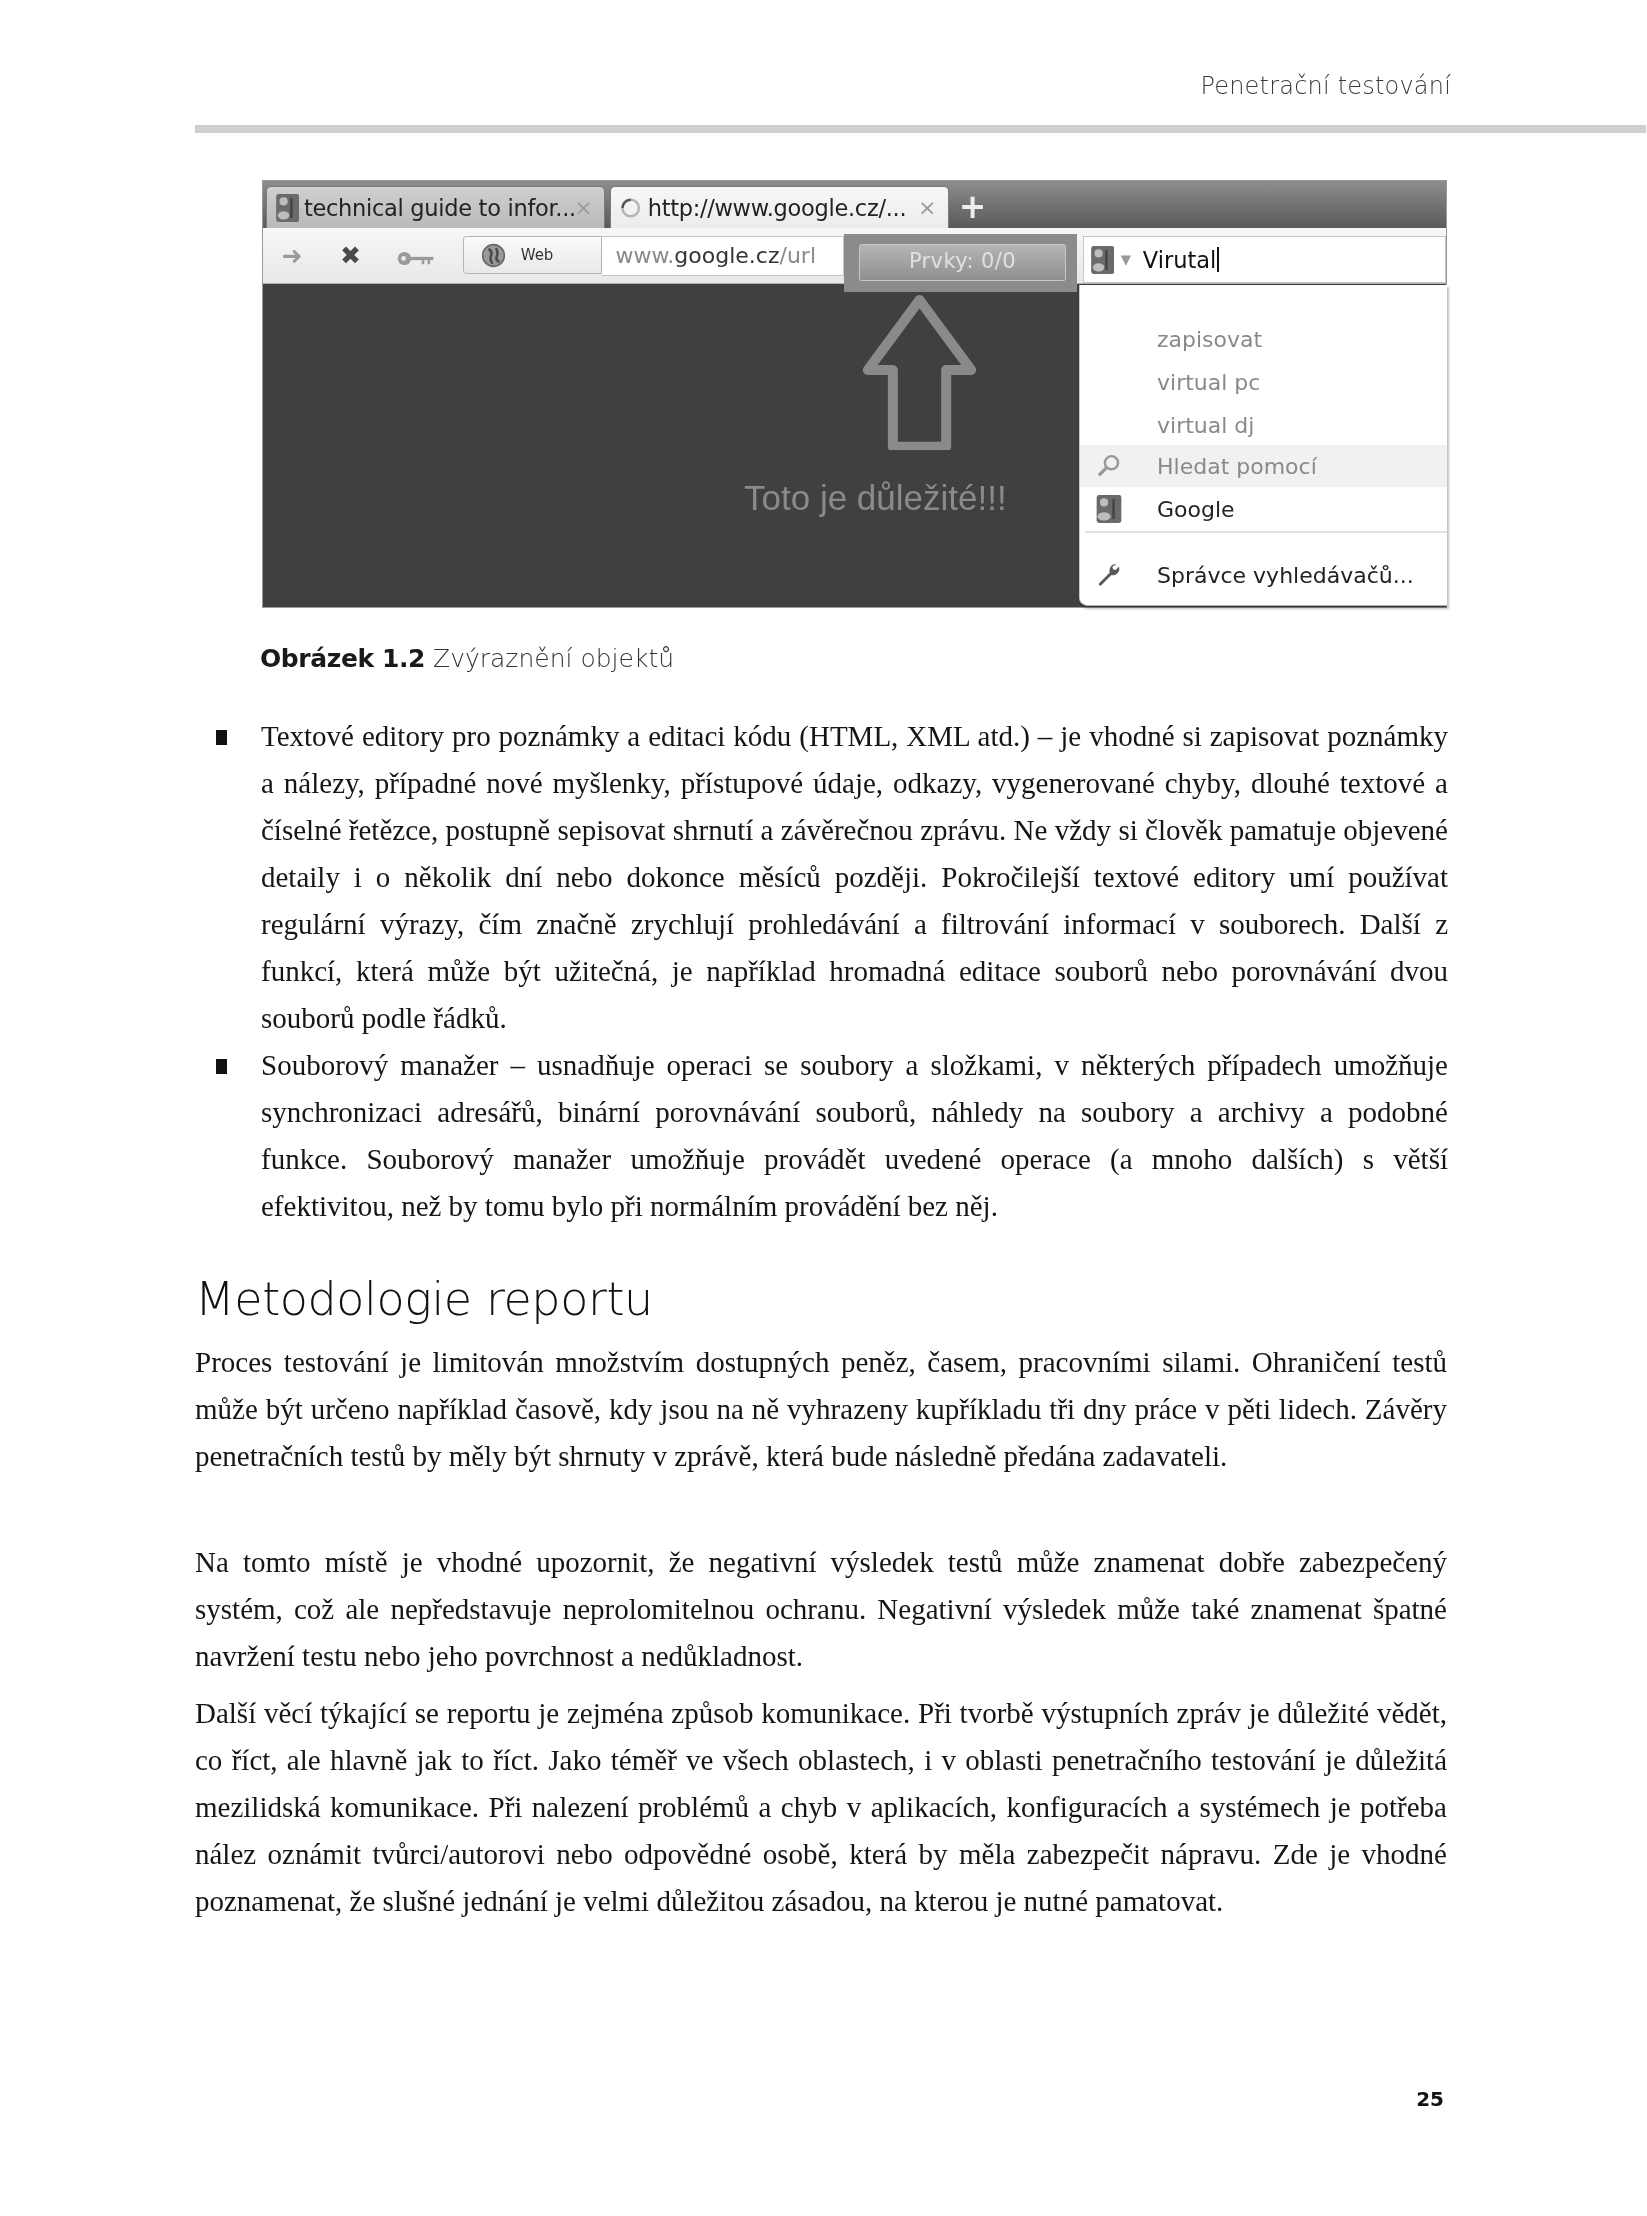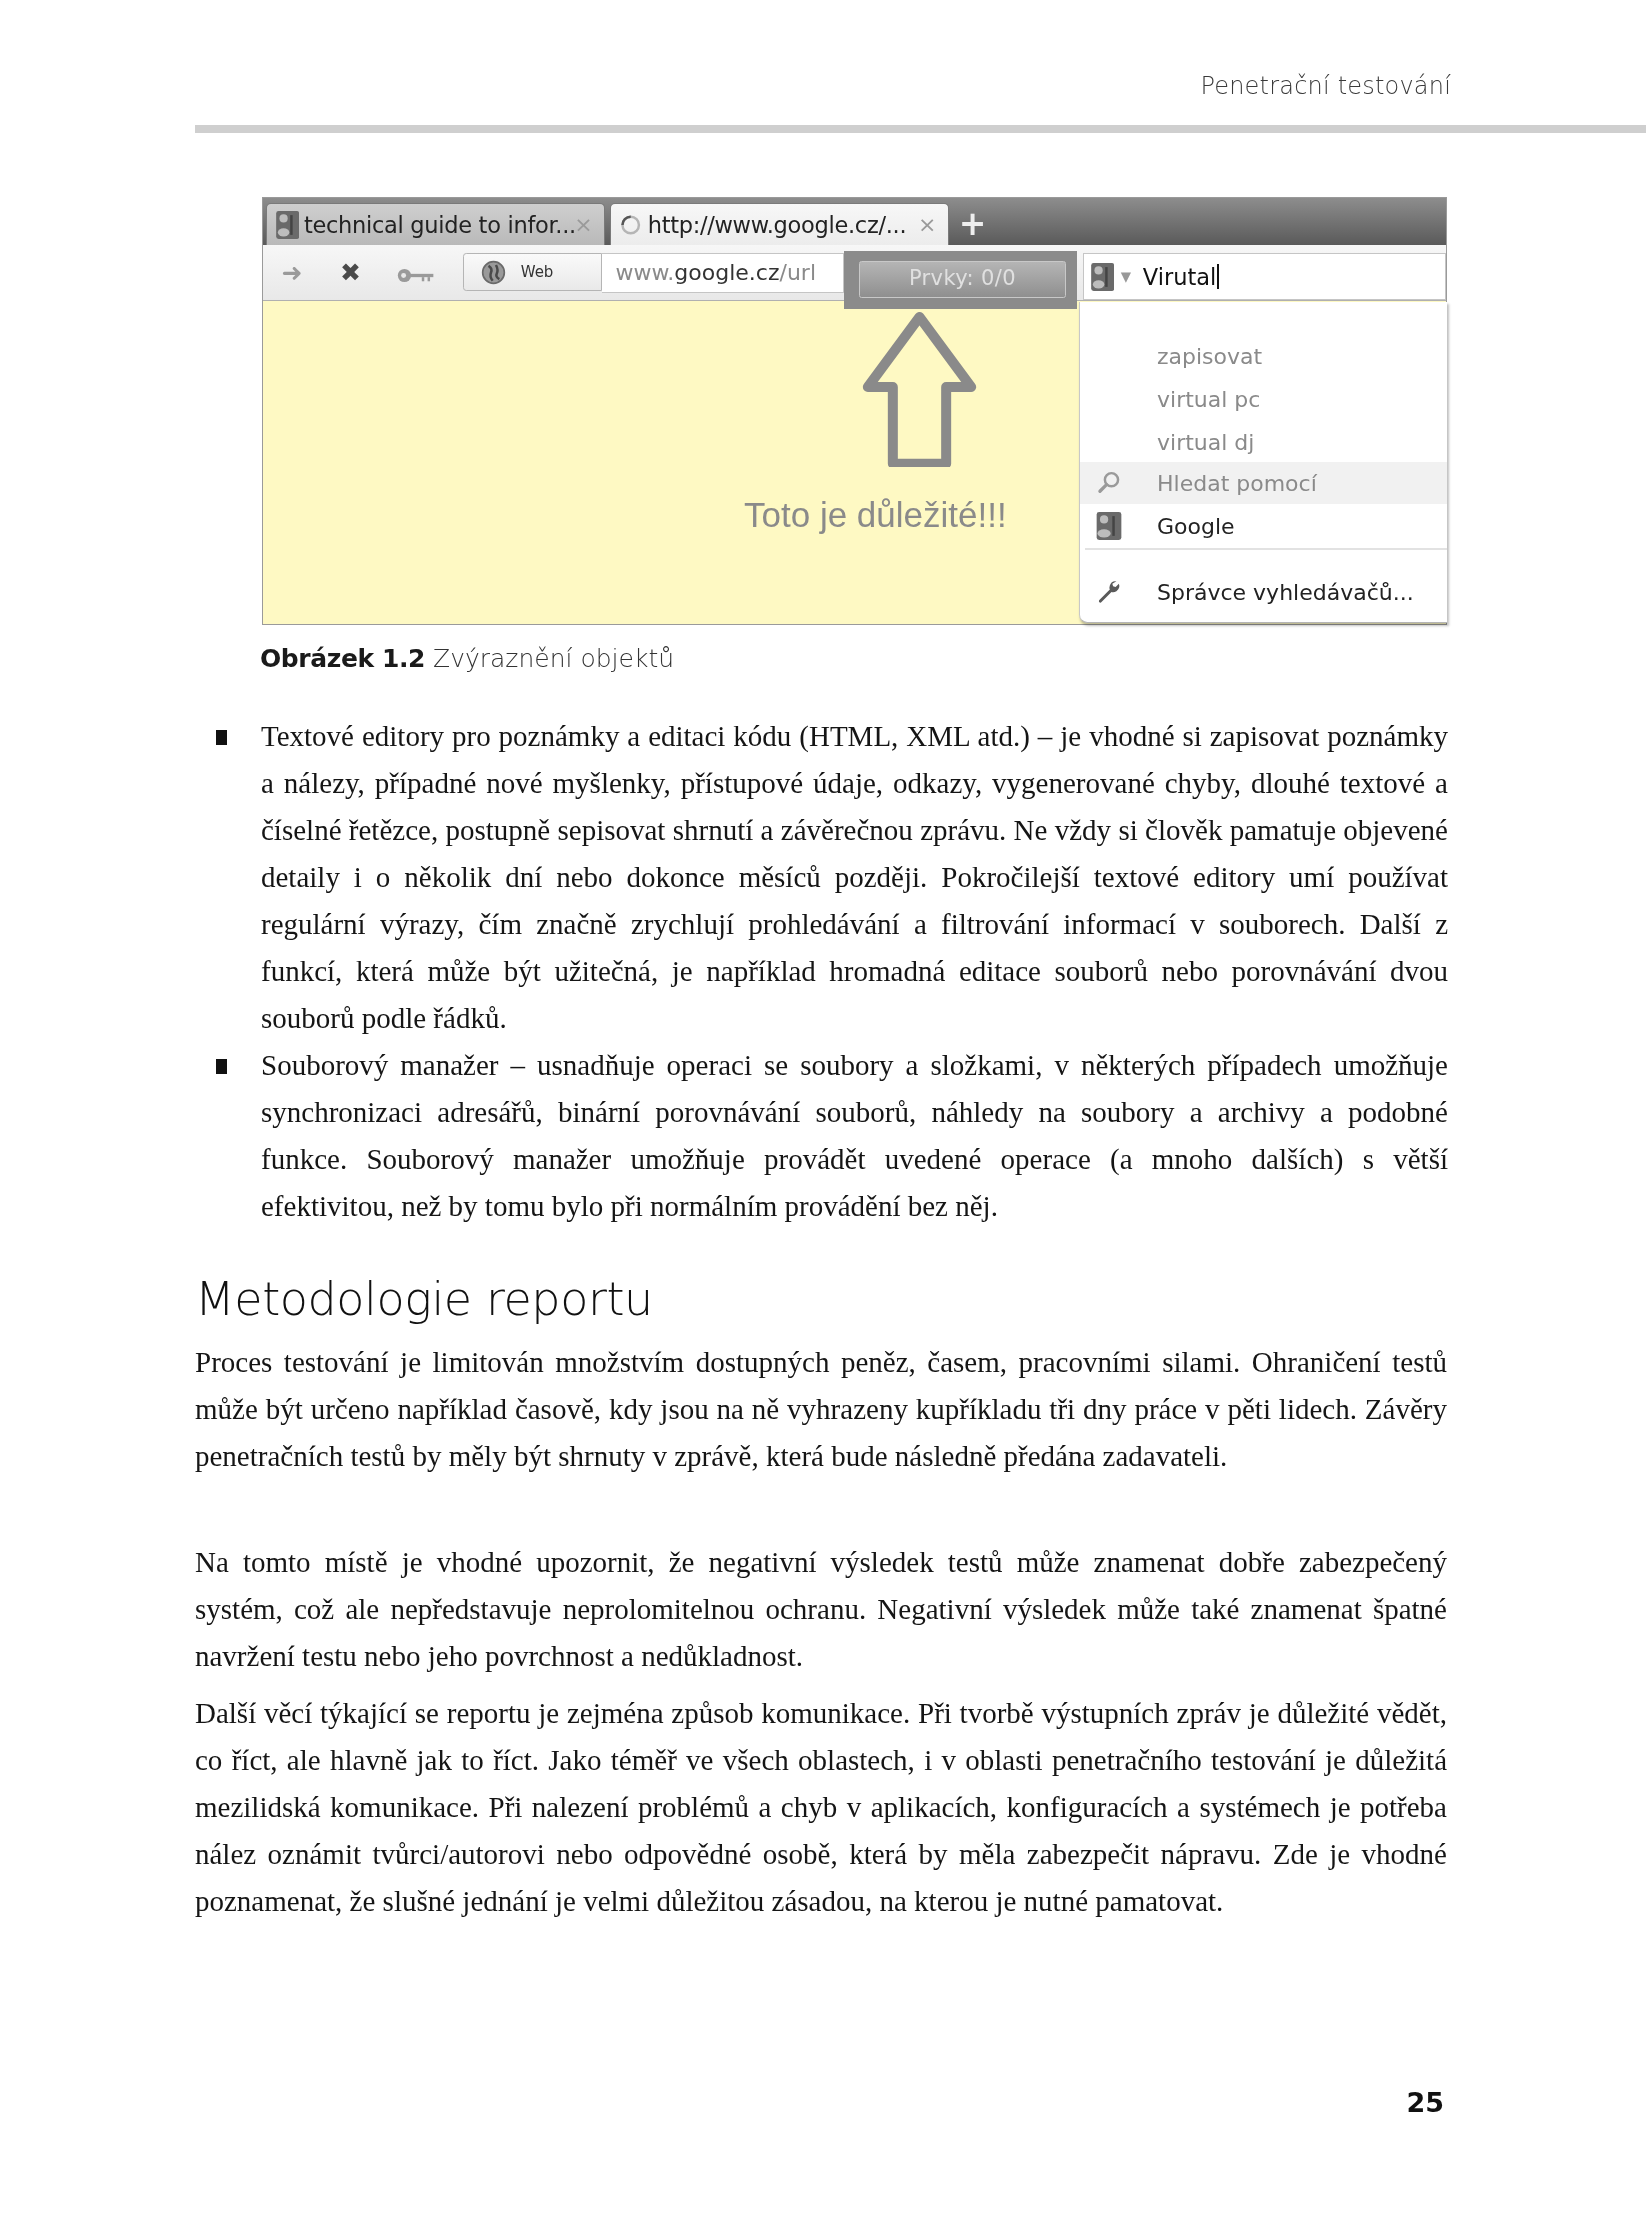--- a/index.html
+++ b/index.html
@@ -8,7 +8,7 @@
   .header-rule { position: absolute; left: 195px; width: 1451px; top: 125px; height: 7.5px; background: #cfcfcf; }
 
   
-  .figure { position: absolute; left: 262px; top: 197px; width: 1185px; height: 428px; border: 1.7px solid #9a9a9a; box-sizing: border-box; background: #fef9c3; overflow: visible; font-family: "DejaVu Sans", sans-serif; }
+  .figure { position: absolute; left: 262px; top: 180px; width: 1185px; height: 428px; border: 1.7px solid #9a9a9a; box-sizing: border-box; background: #404040; overflow: visible; font-family: "DejaVu Sans", sans-serif; }
   .tabstrip { position: absolute; left: 0; top: 0; right: 0; height: 47px; background: linear-gradient(#8d8d8d, #5a5a5a); }
   .tab { position: absolute; top: 5px; height: 42px; border-radius: 5px 5px 0 0; box-sizing: border-box; border: 0.8px solid #7a7a7a; border-bottom: none; display: flex; align-items: center; font-size: 22.5px; color: #222; }
   .tab.inactive { left: 3.3px; width: 339px; background: linear-gradient(#cfcfcf, #b9b9b9); }

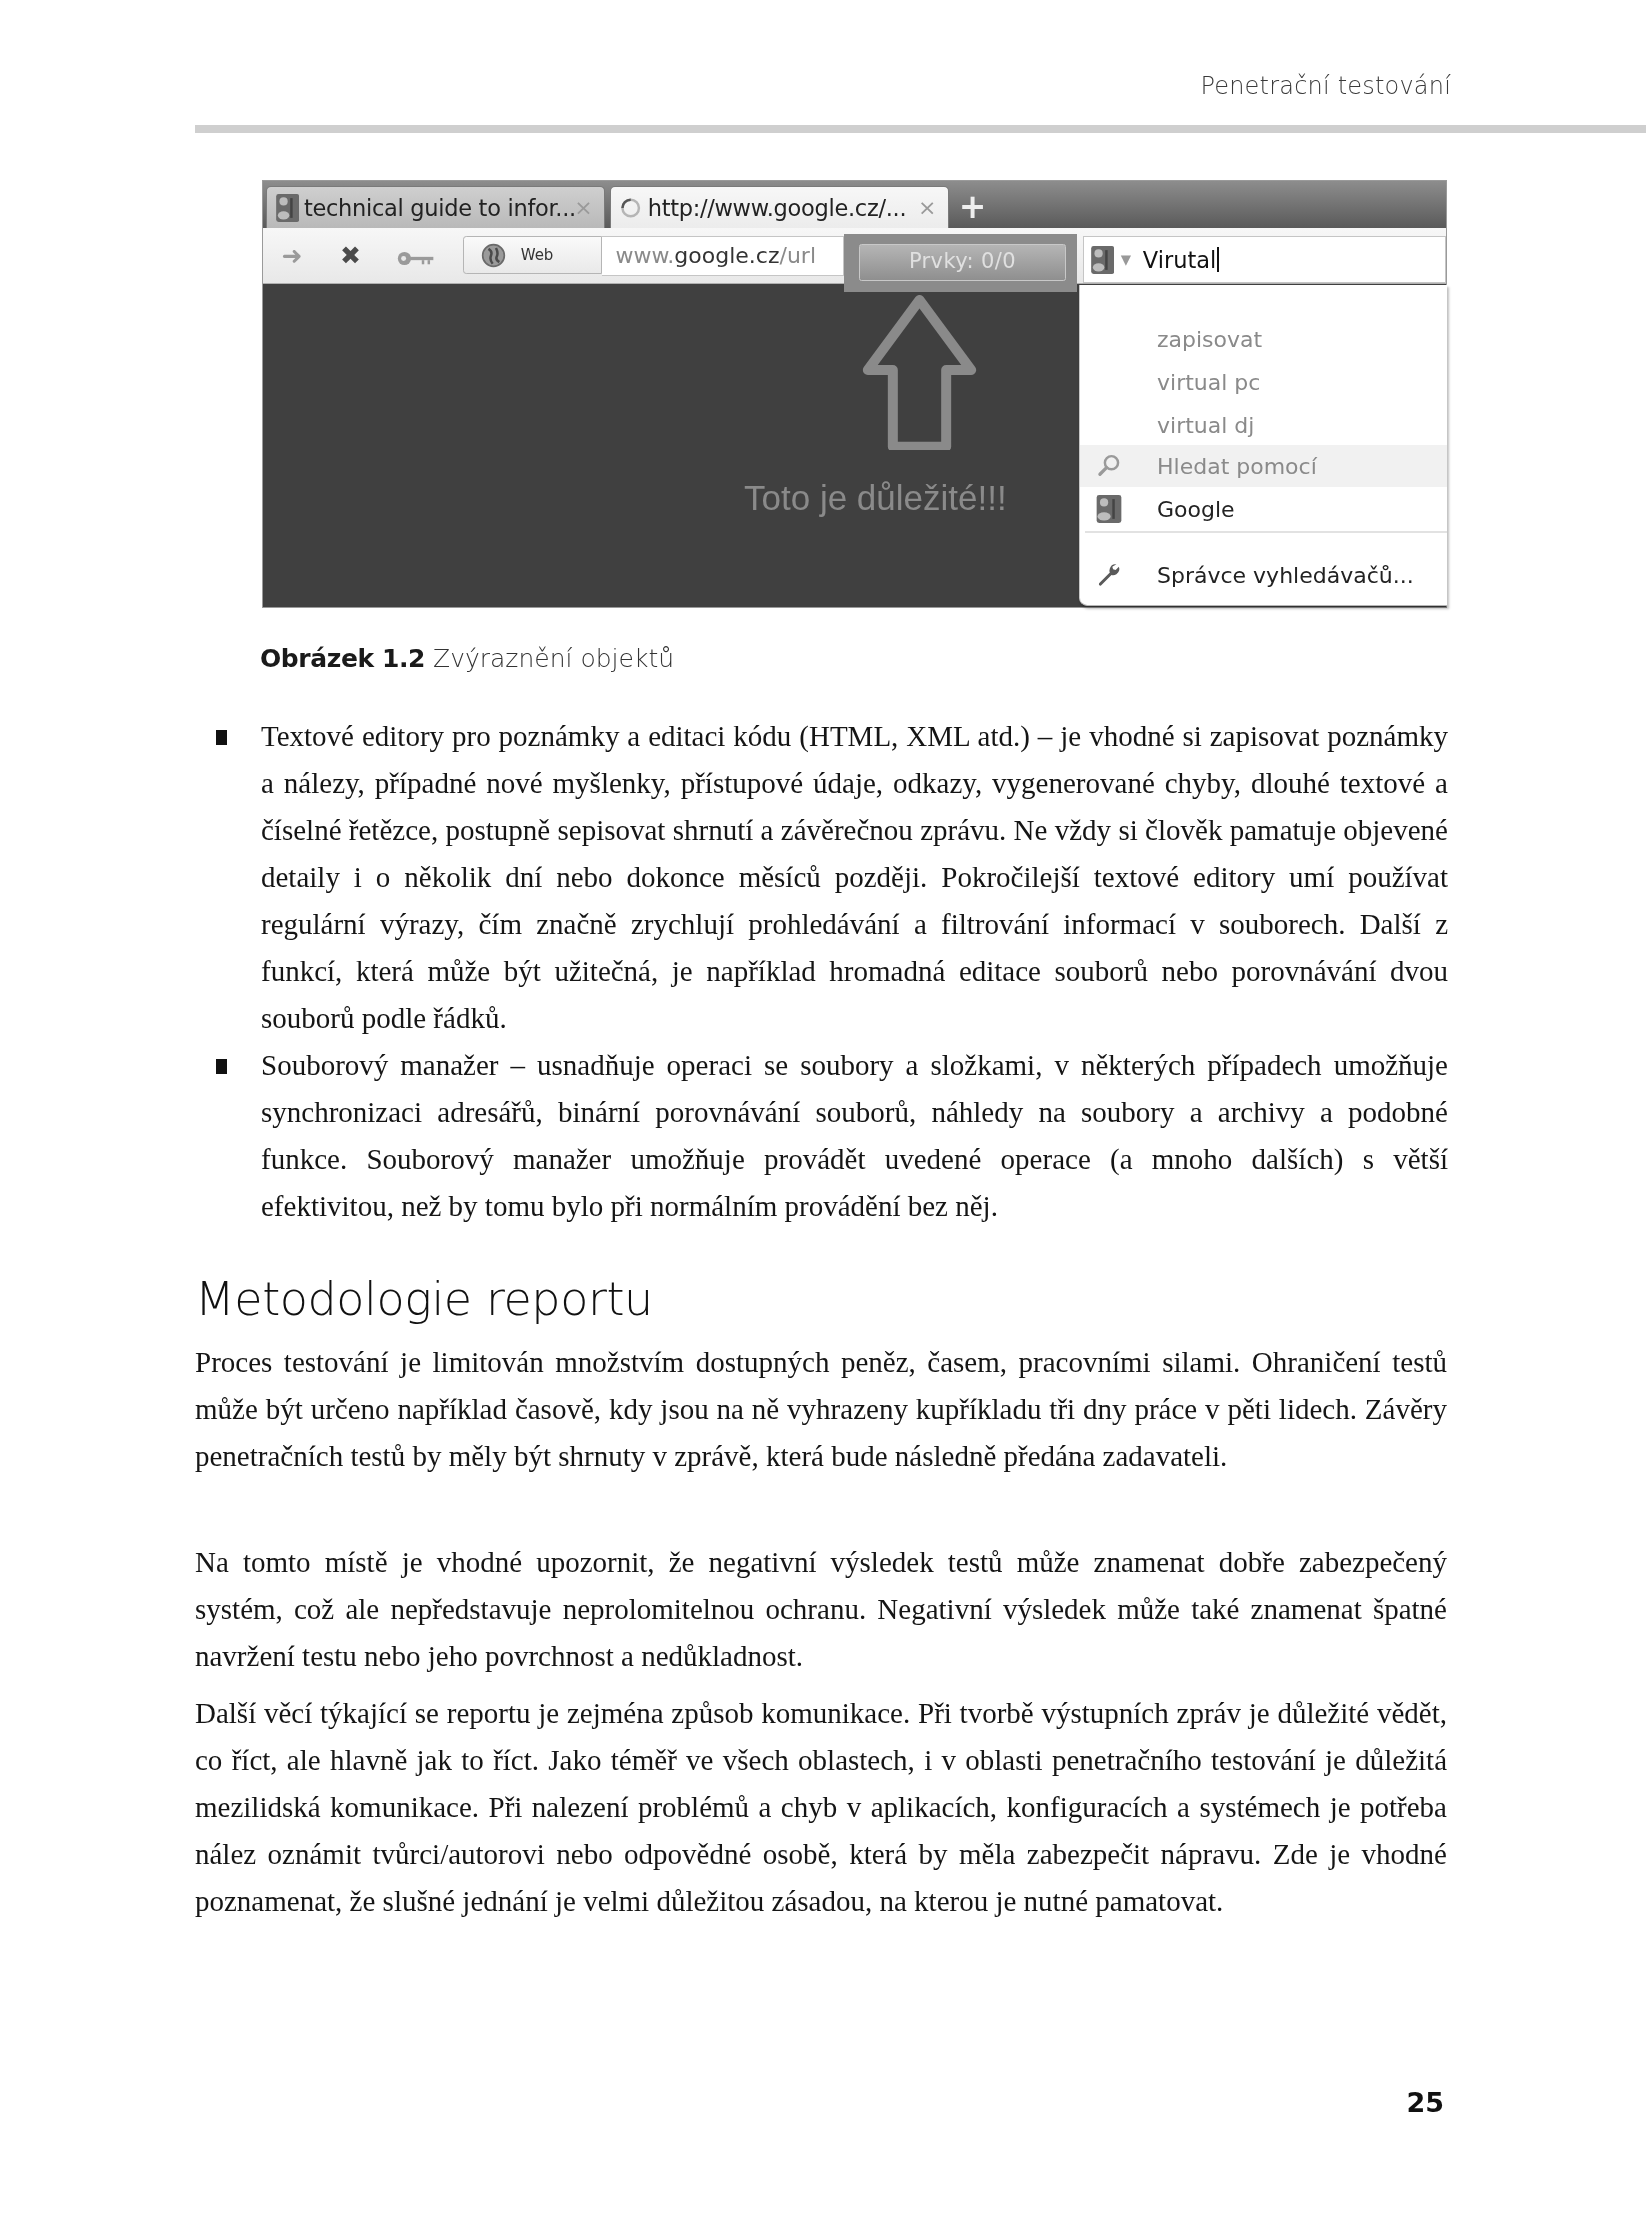--- a/index.html
+++ b/index.html
@@ -54,7 +54,7 @@
 
   .section-heading { position: absolute; left: 195px; top: 1272px; font-family: "DejaVu Sans", sans-serif; font-weight: 300; font-size: 46px; color: #111; letter-spacing: -0.4px; }
   .para { position: absolute; left: 195px; width: 1252px; margin: 0; }
-  .page-number { position: absolute; right: 204px; top: 2087px; font-family: "DejaVu Sans", sans-serif; font-weight: bold; font-size: 27px; color: #111; }
+  .page-number { position: absolute; right: 204px; top: 2087px; font-family: "DejaVu Sans", sans-serif; font-weight: bold; font-size: 20px; color: #111; }
 </style>
 </head>
 <body>

